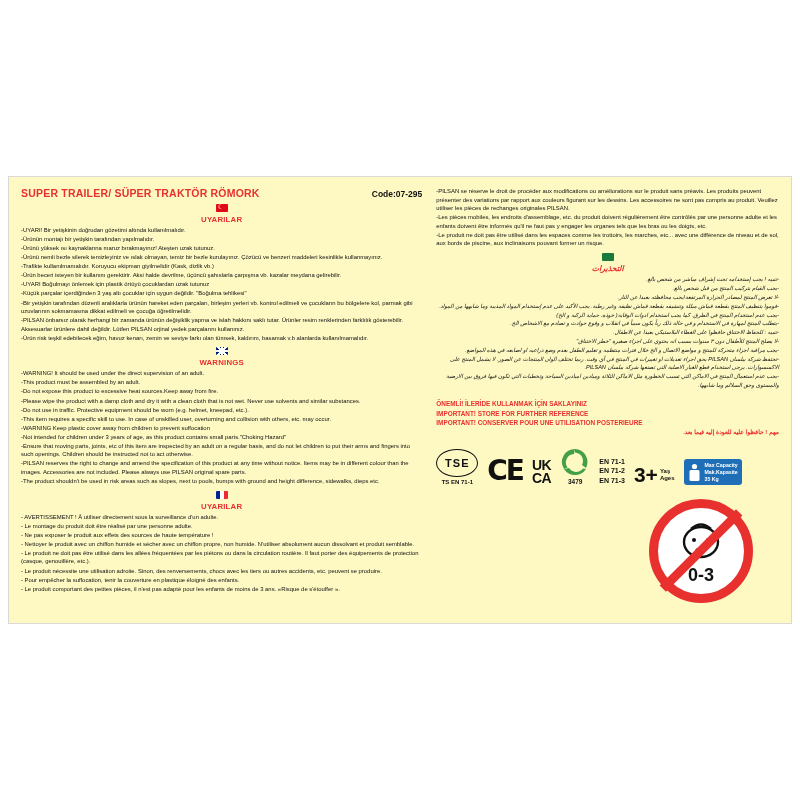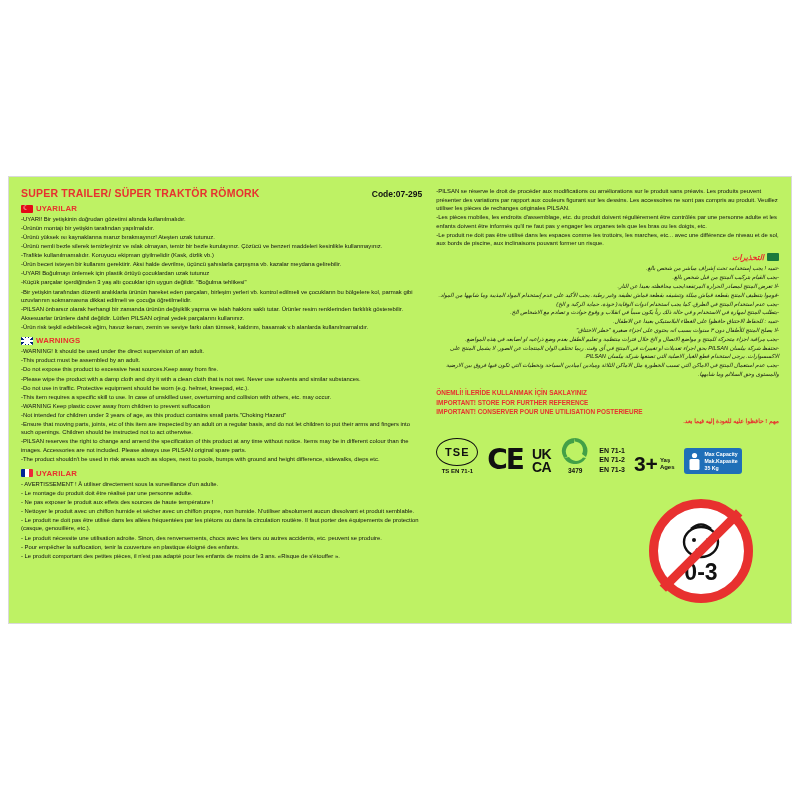--- a/index.html
+++ b/index.html
@@ -21,7 +21,7 @@
     width: 784px;
     height: 448px;
     border: 1px solid #d9d9d9;
-    background: #bef264;
+    background: #fef9c3;
     box-sizing: border-box;
   }
   .cols {

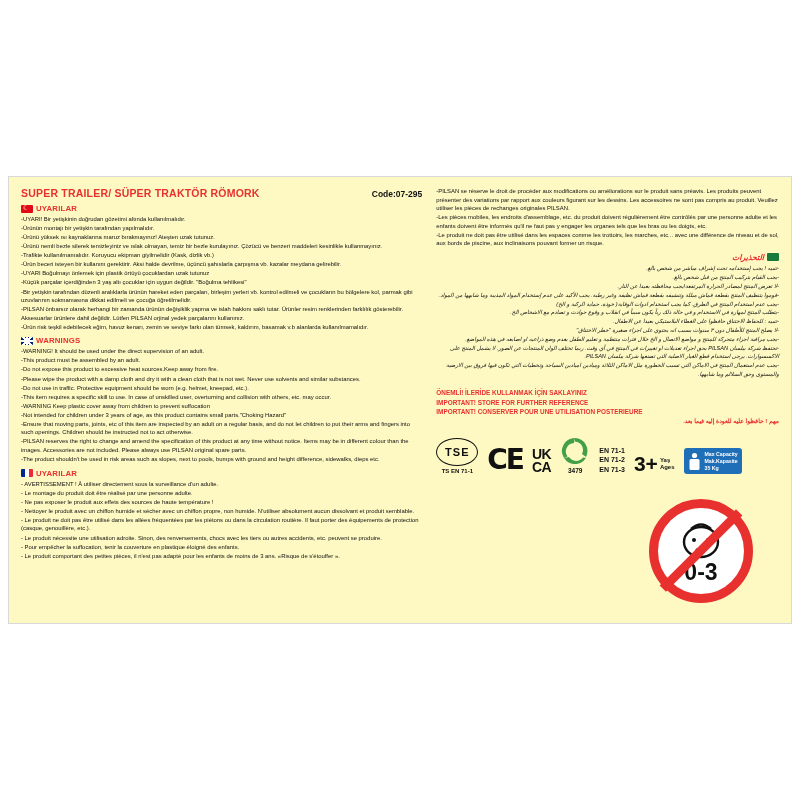--- a/index.html
+++ b/index.html
@@ -68,6 +68,7 @@
     align-items: center;
     gap: 3px;
     margin: 5px 0 2px 0;
+    flex-direction: column;
   }
   .flag {
     display: inline-block;

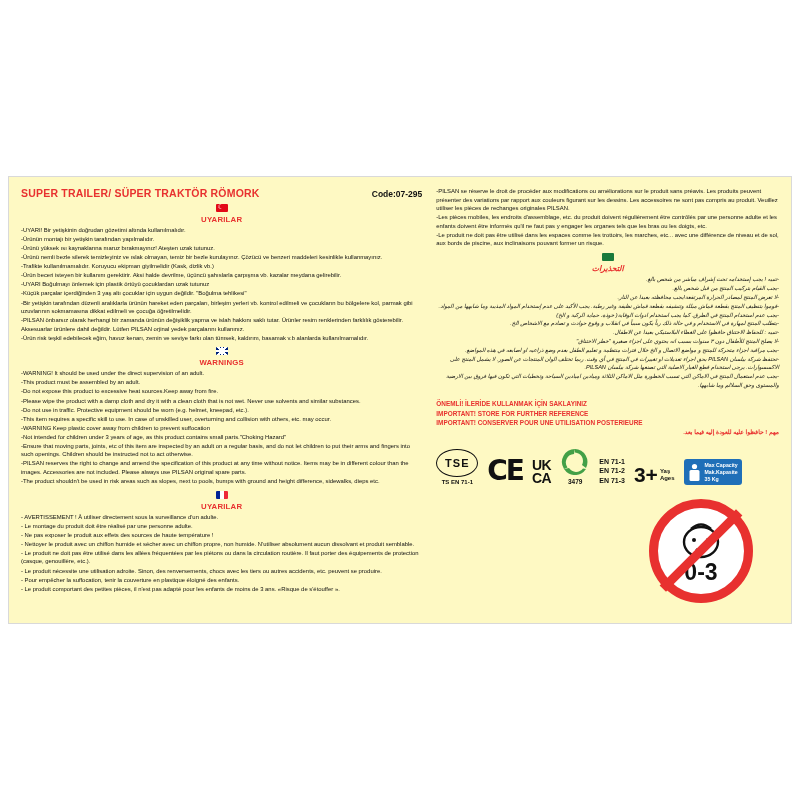--- a/index.html
+++ b/index.html
@@ -269,7 +269,7 @@
     left: 0; right: 0;
     bottom: 17px;
     text-align: center;
-    font-size: 23px;
+    font-size: 18px;
     font-weight: bold;
     color: #111;
   }

